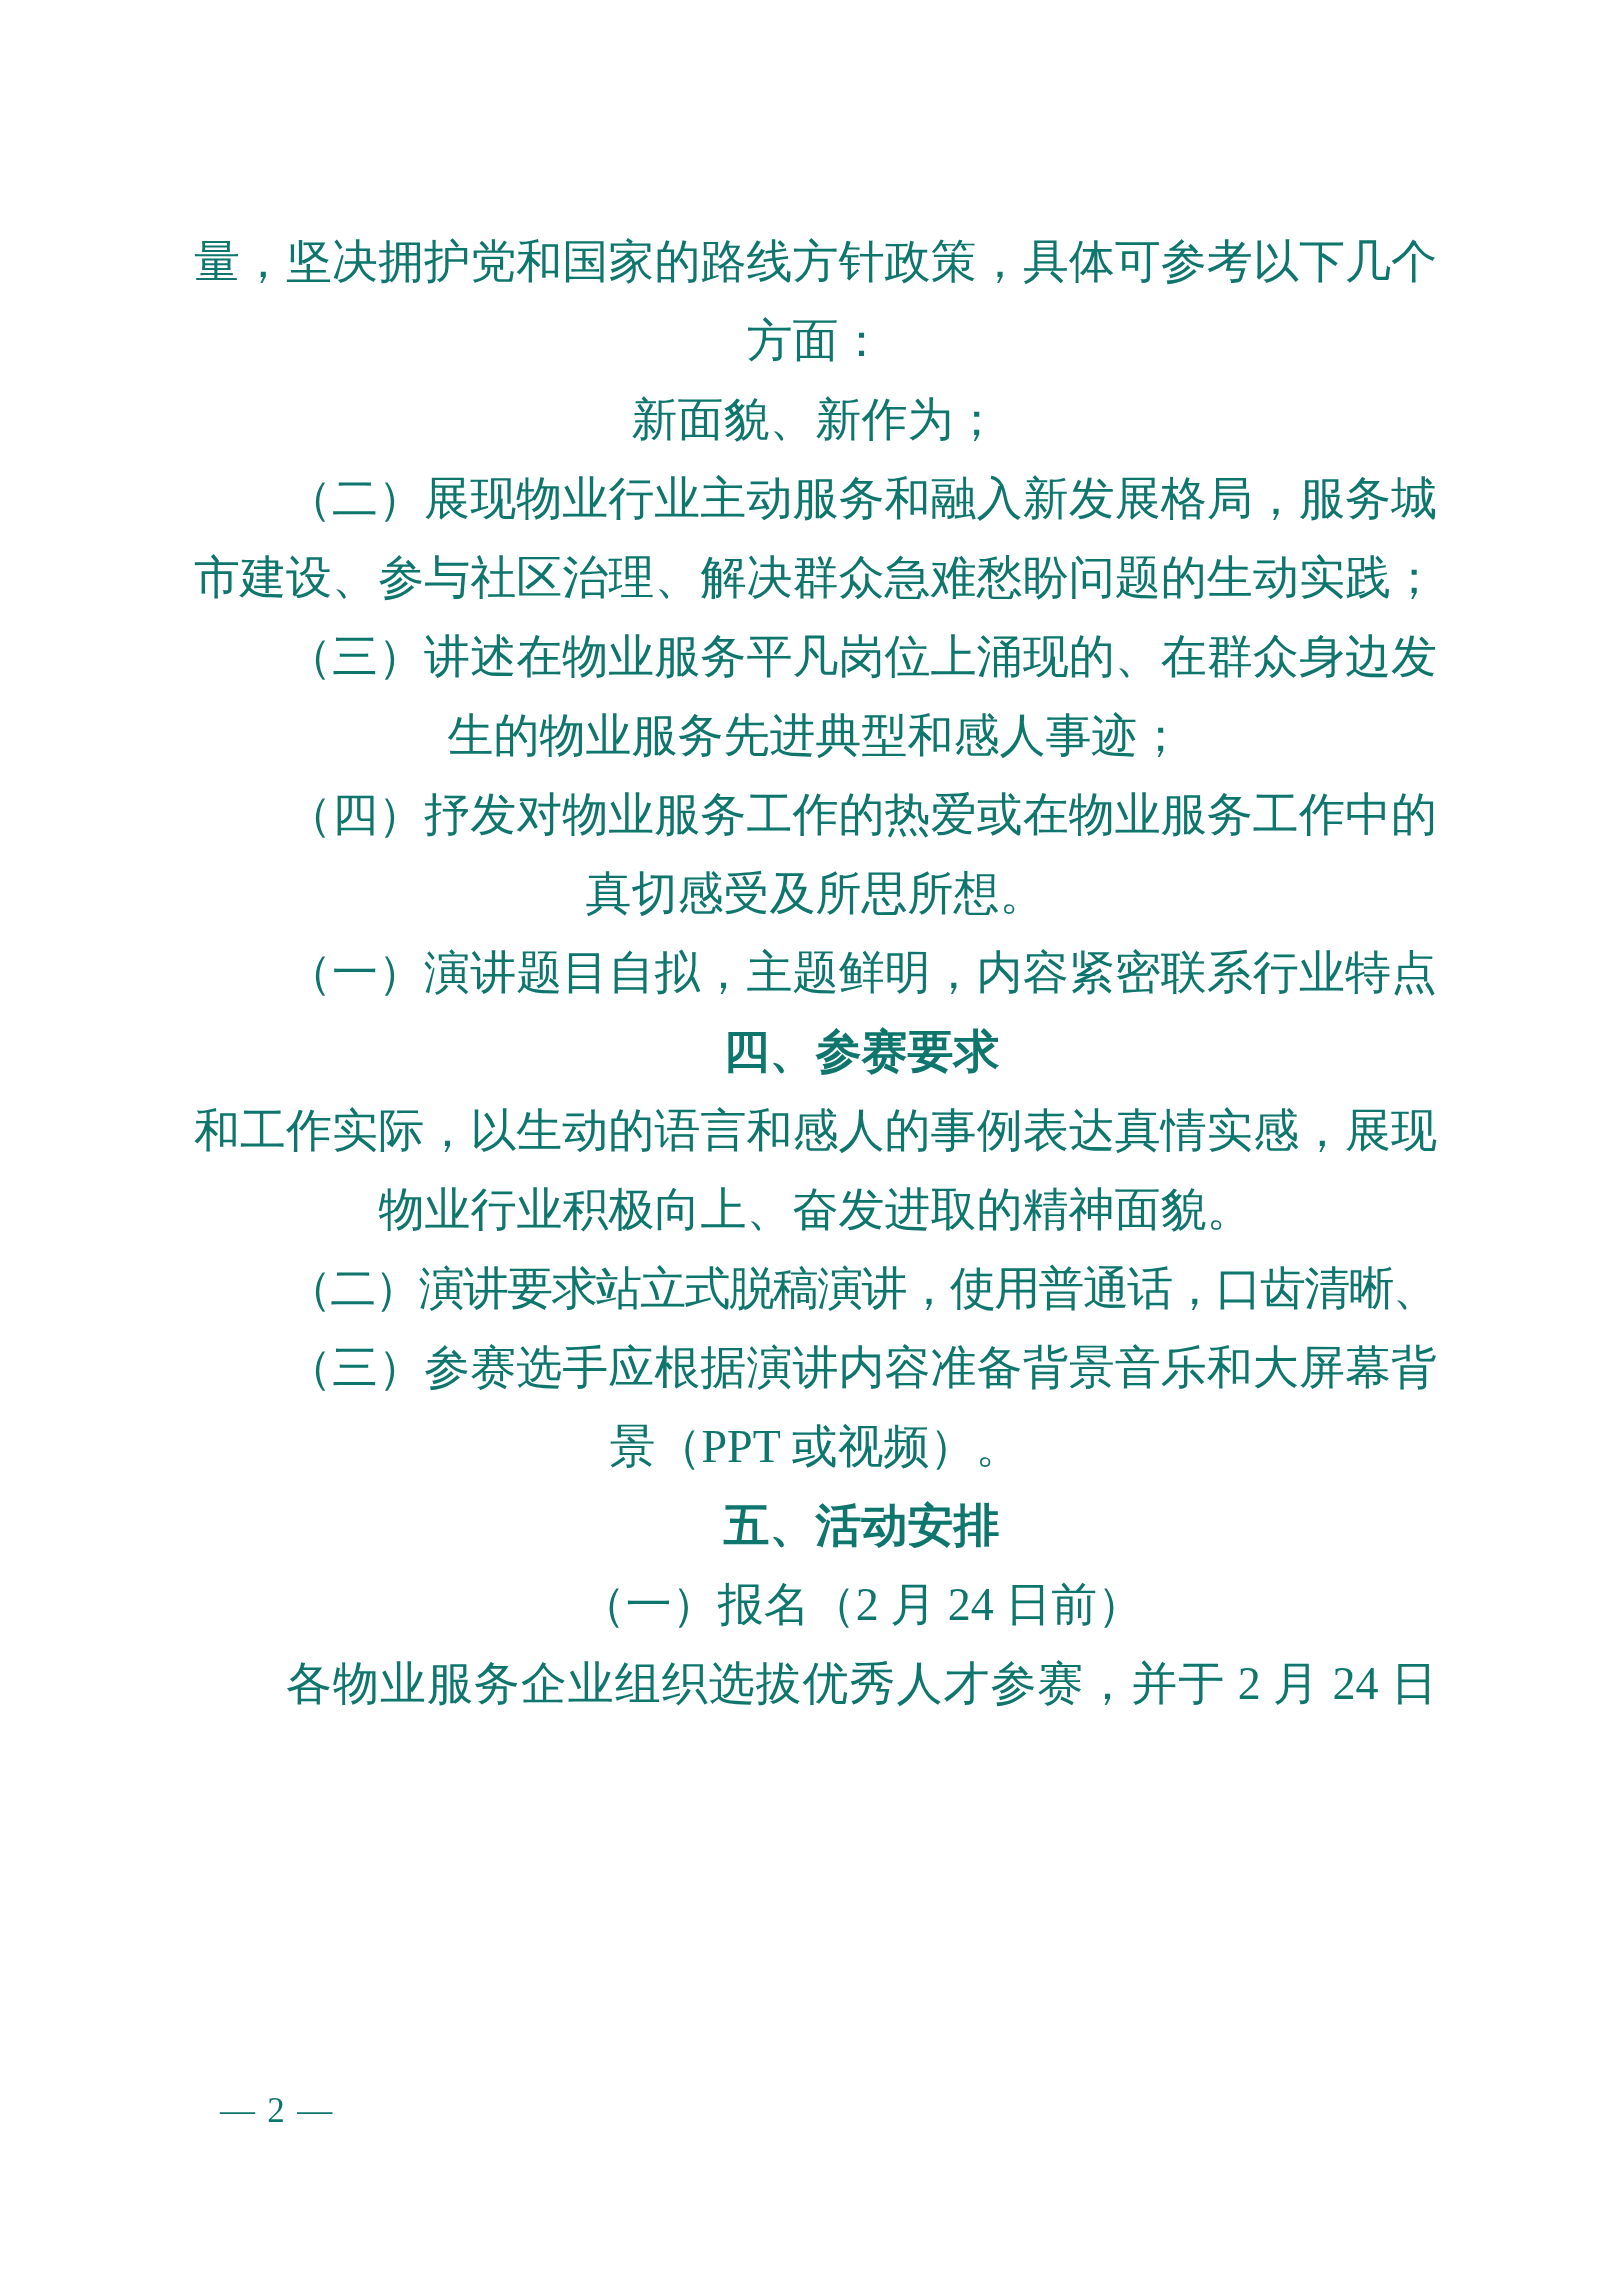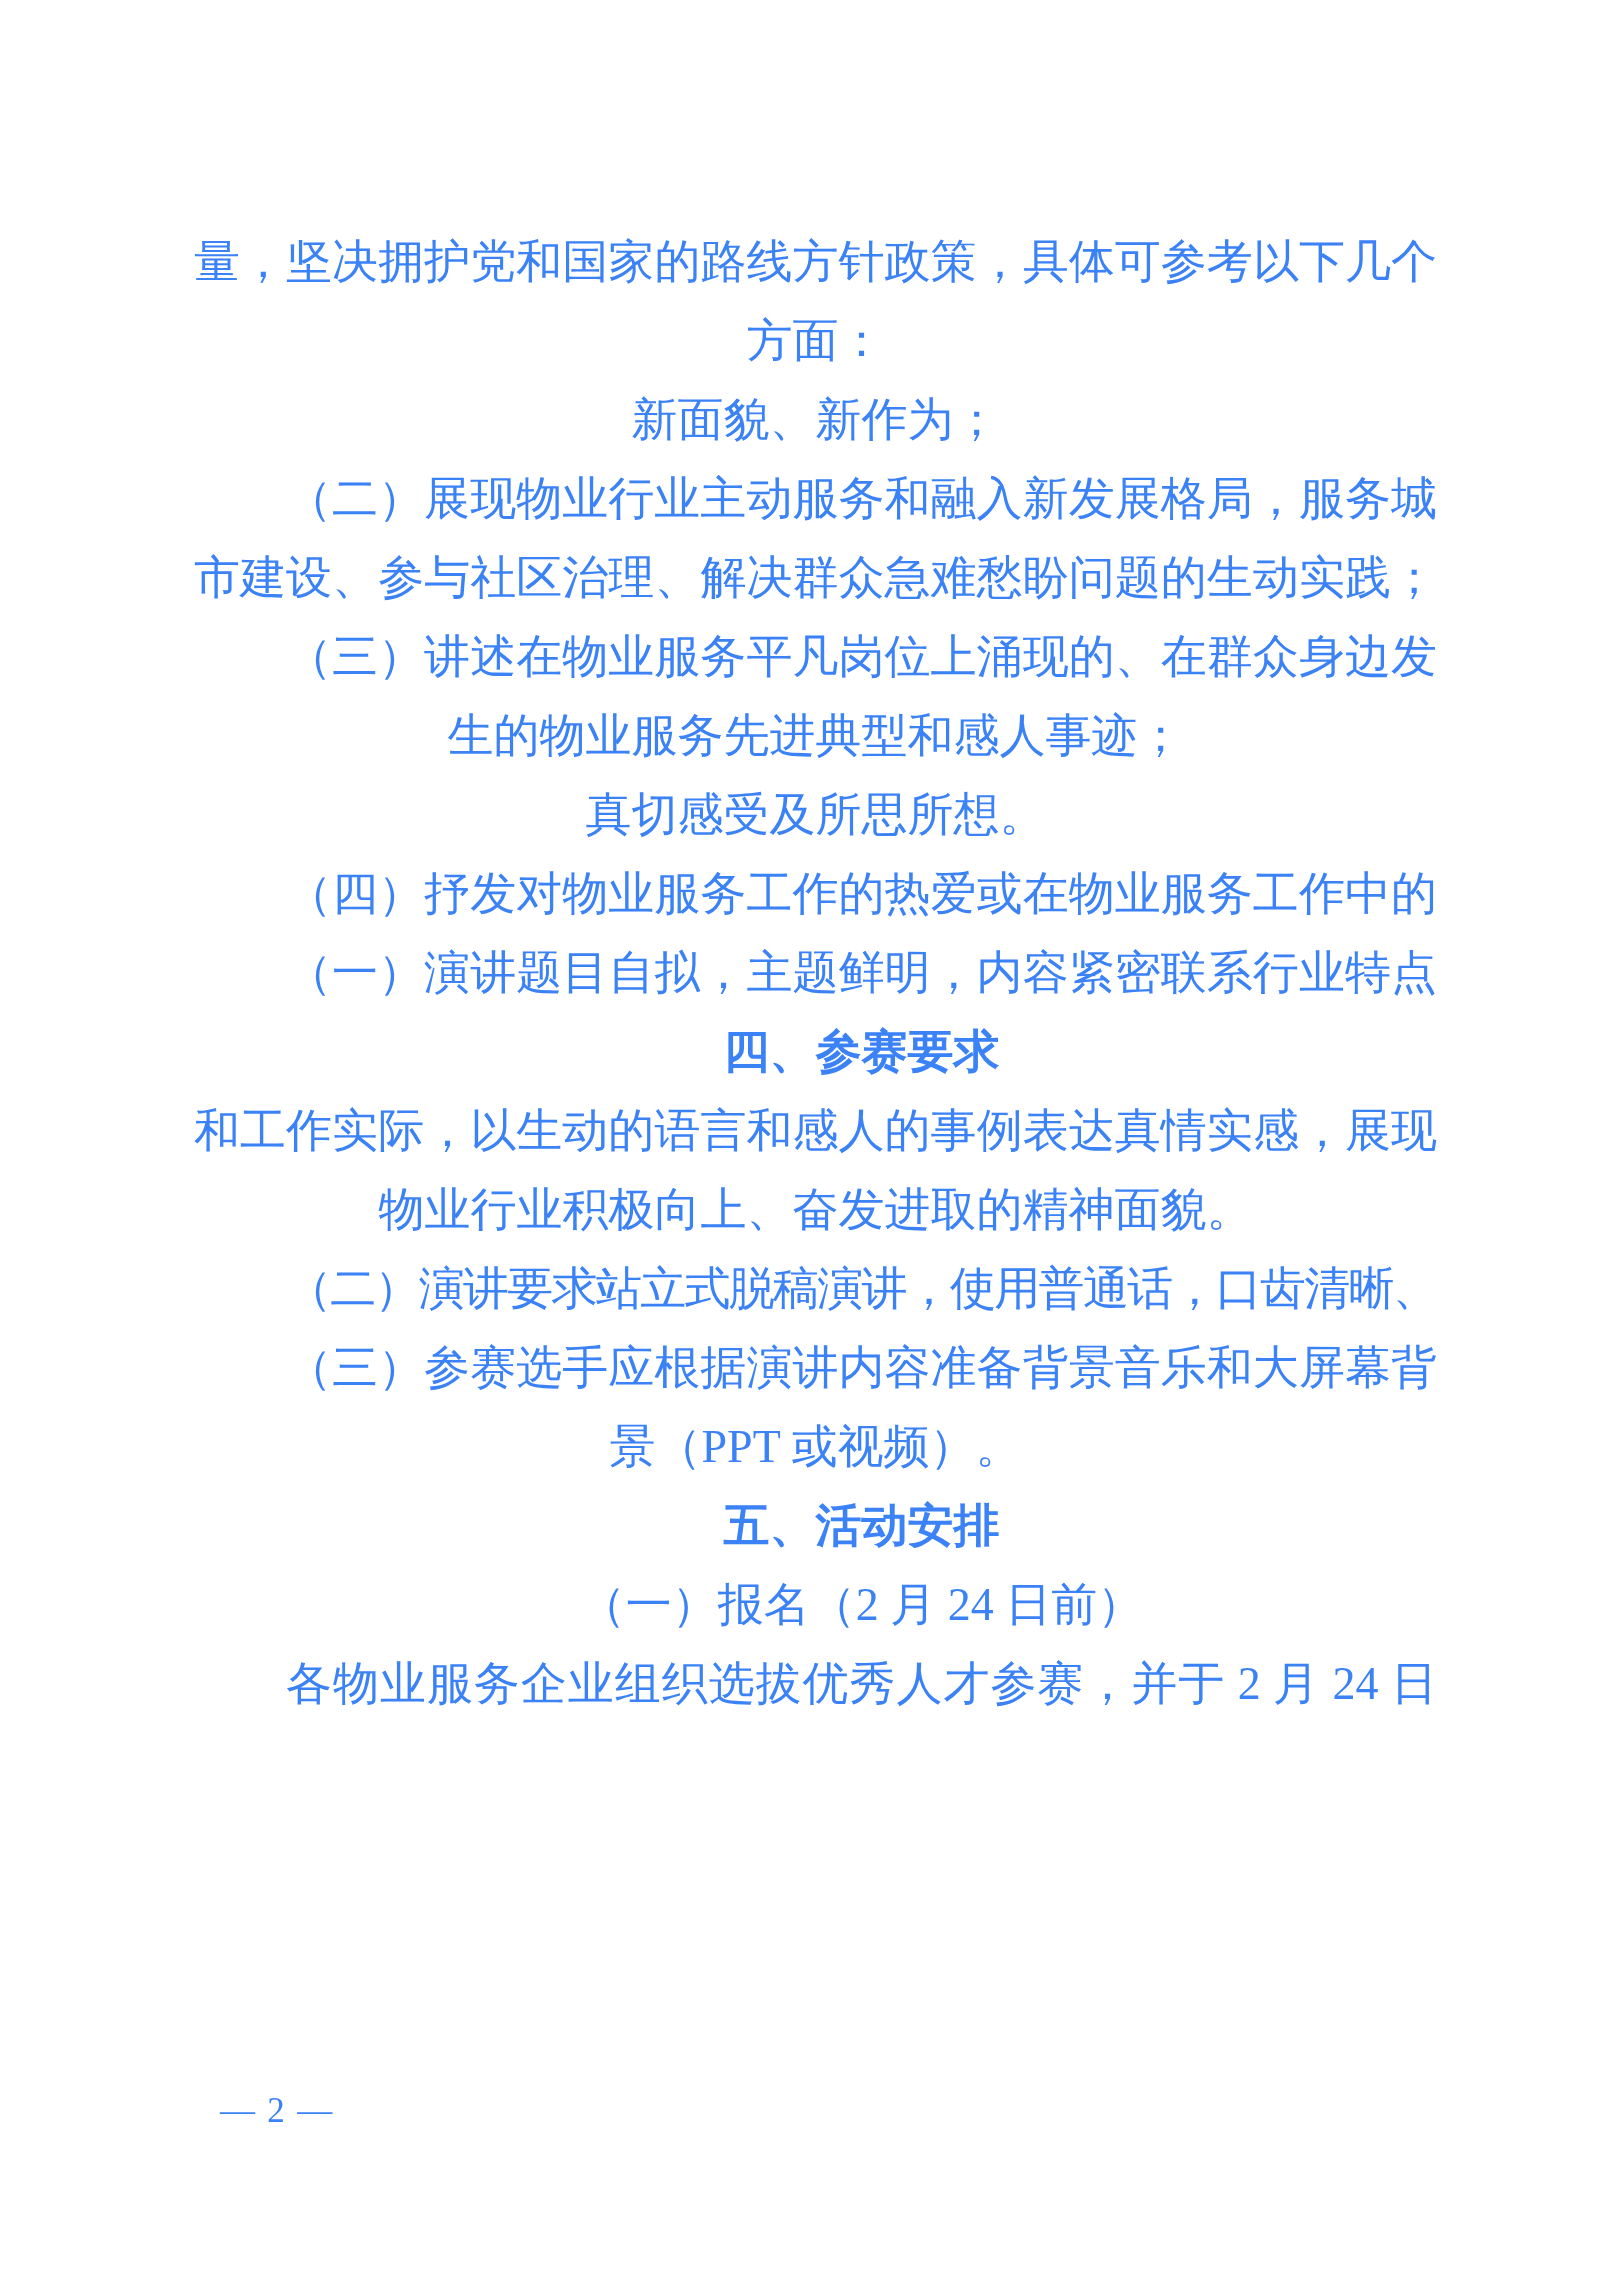--- a/index.html
+++ b/index.html
@@ -12,7 +12,7 @@
     width: 1622px;
     height: 2295px;
     background: #ffffff;
-    color: #3b82f6;
+    color: #0f766e;
     font-family: "Liberation Serif", "DejaVu Serif", serif;
     overflow: hidden;
     border-radius: 28px;

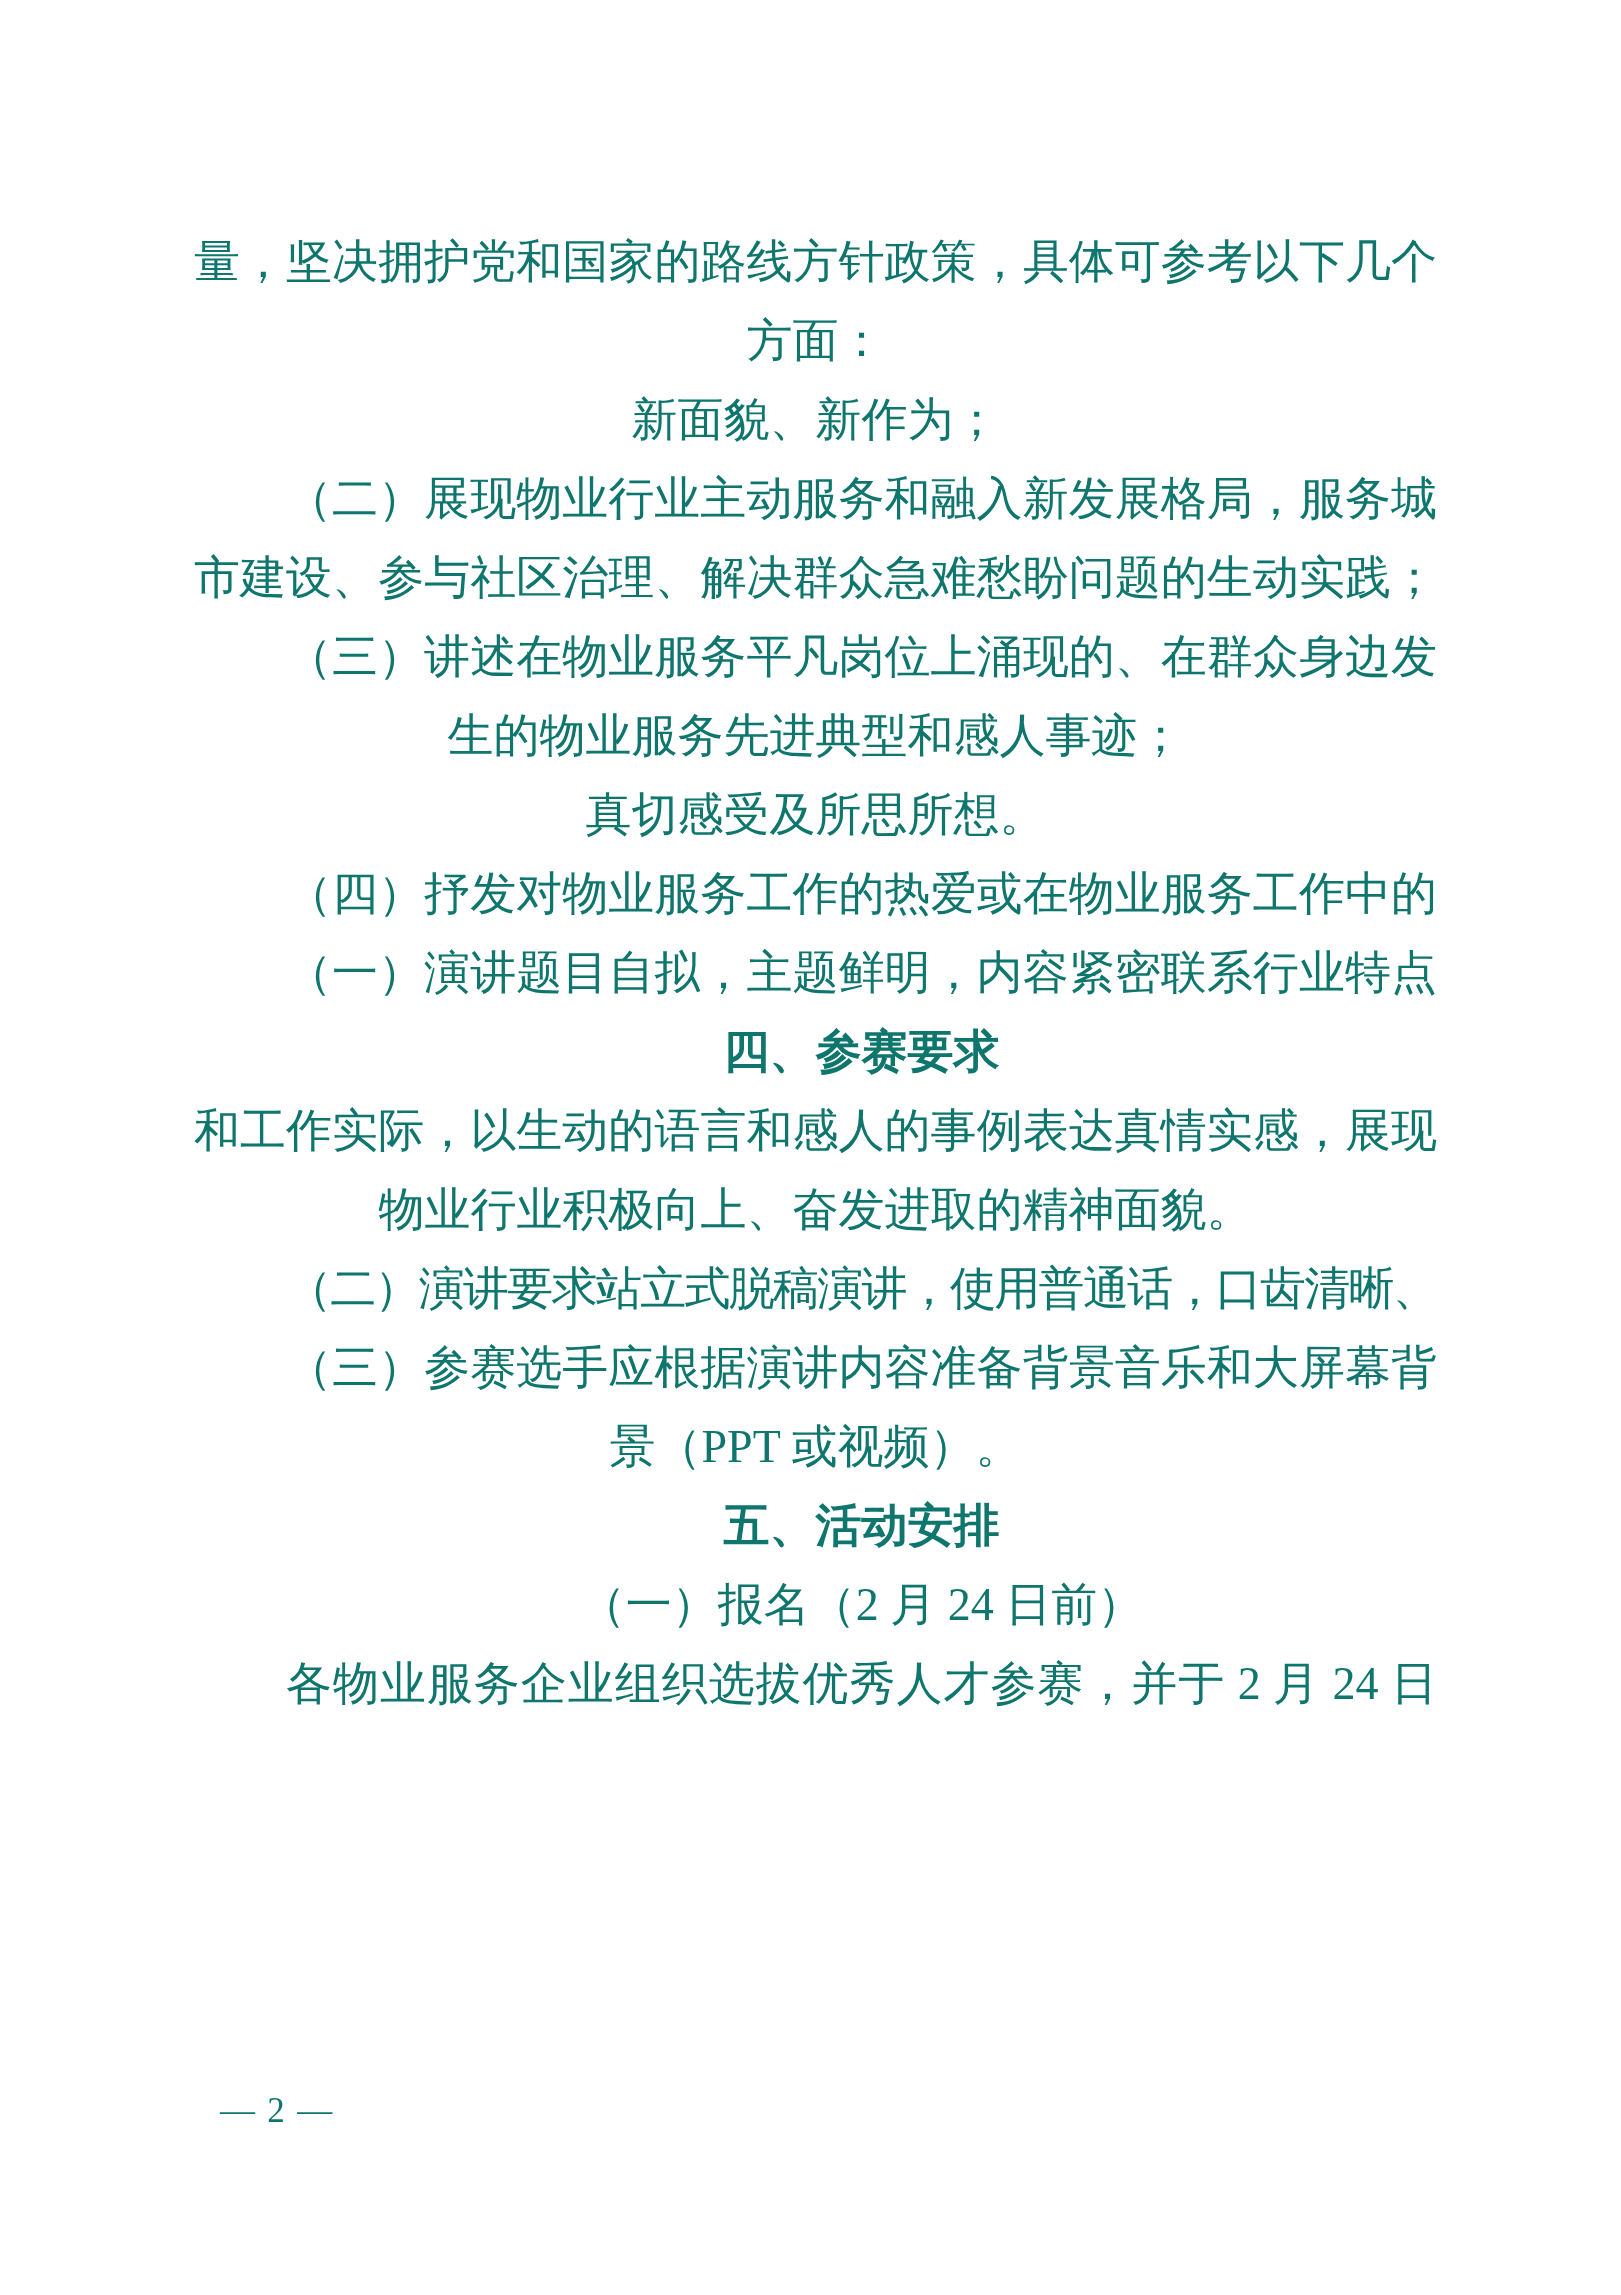--- a/index.html
+++ b/index.html
@@ -70,8 +70,8 @@
     <div class="ln j">市建设、参与社区治理、解决群众急难愁盼问题的生动实践；</div>
     <div class="ln j ind">（三）讲述在物业服务平凡岗位上涌现的、在群众身边发</div>
     <div class="ln">生的物业服务先进典型和感人事迹；</div>
+    <div class="ln j ind">（四）抒发对物业服务工作的热爱或在物业服务工作中的</div>
     <div class="ln">真切感受及所思所想。</div>
-    <div class="ln j ind">（四）抒发对物业服务工作的热爱或在物业服务工作中的</div>
     <div class="ln j ind">（一）演讲题目自拟，主题鲜明，内容紧密联系行业特点</div>
     <div class="ln b h ind">四、参赛要求</div>
     <div class="ln j">和工作实际，以生动的语言和感人的事例表达真情实感，展现</div>

